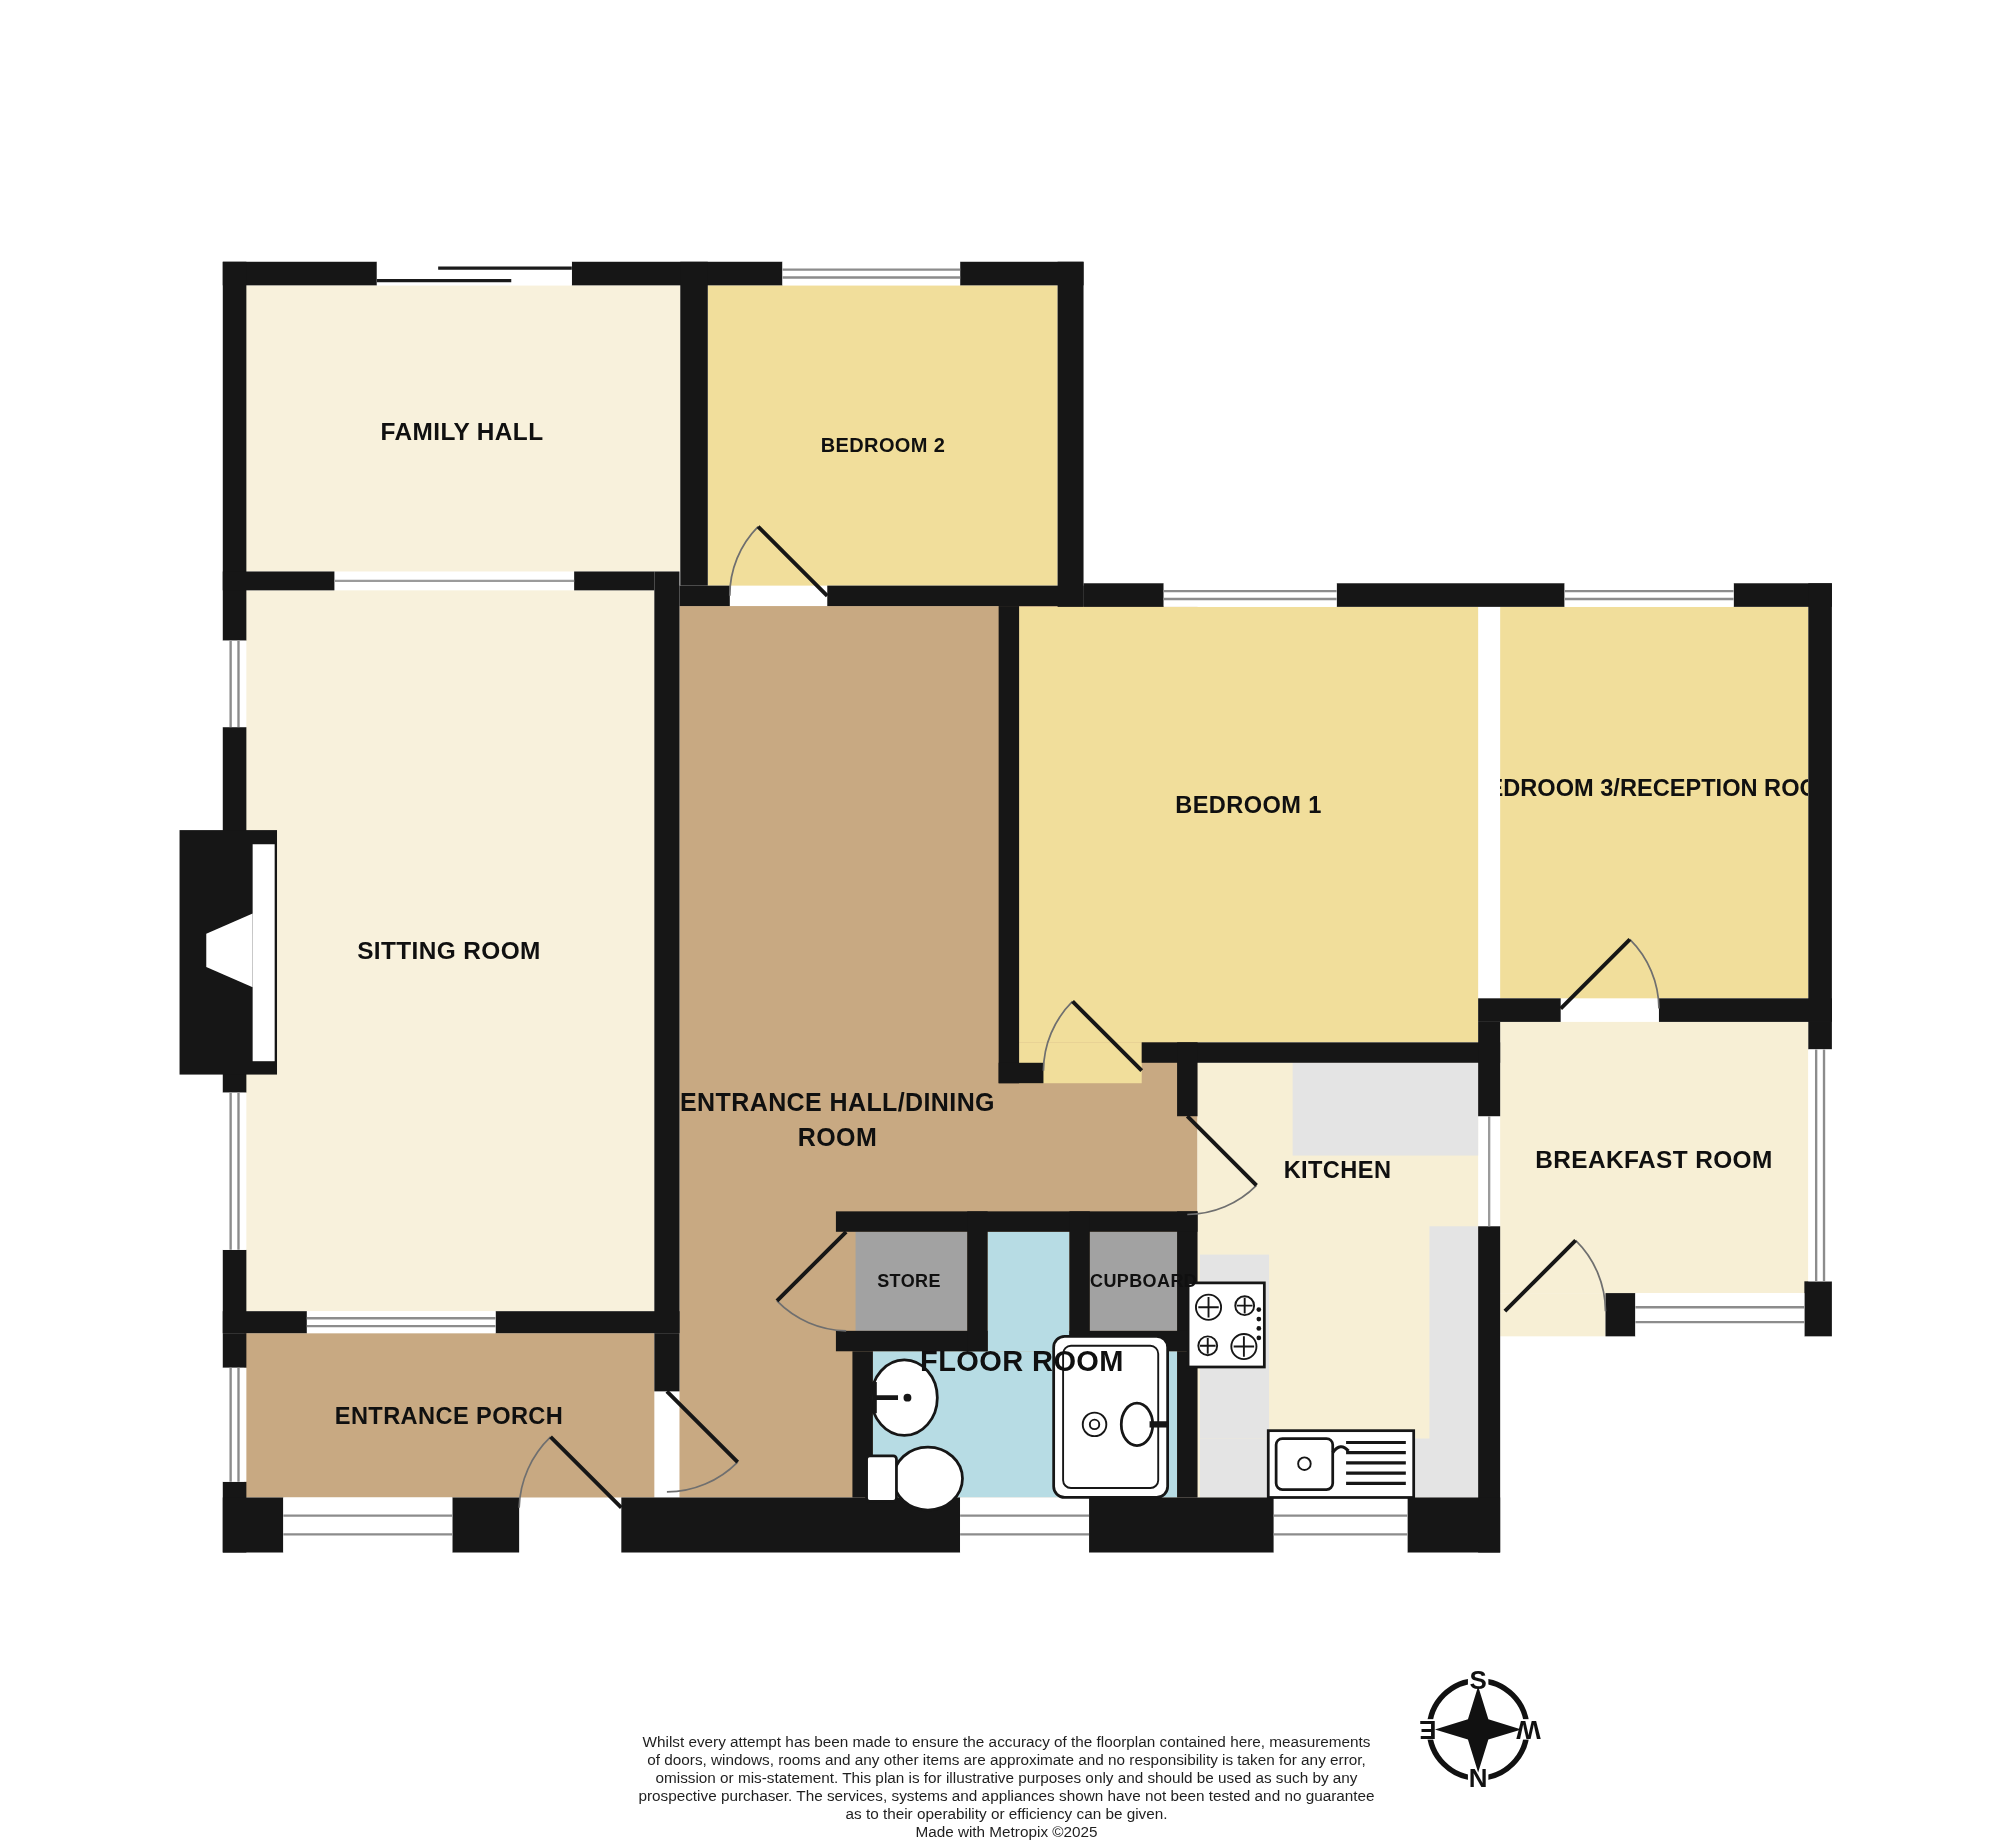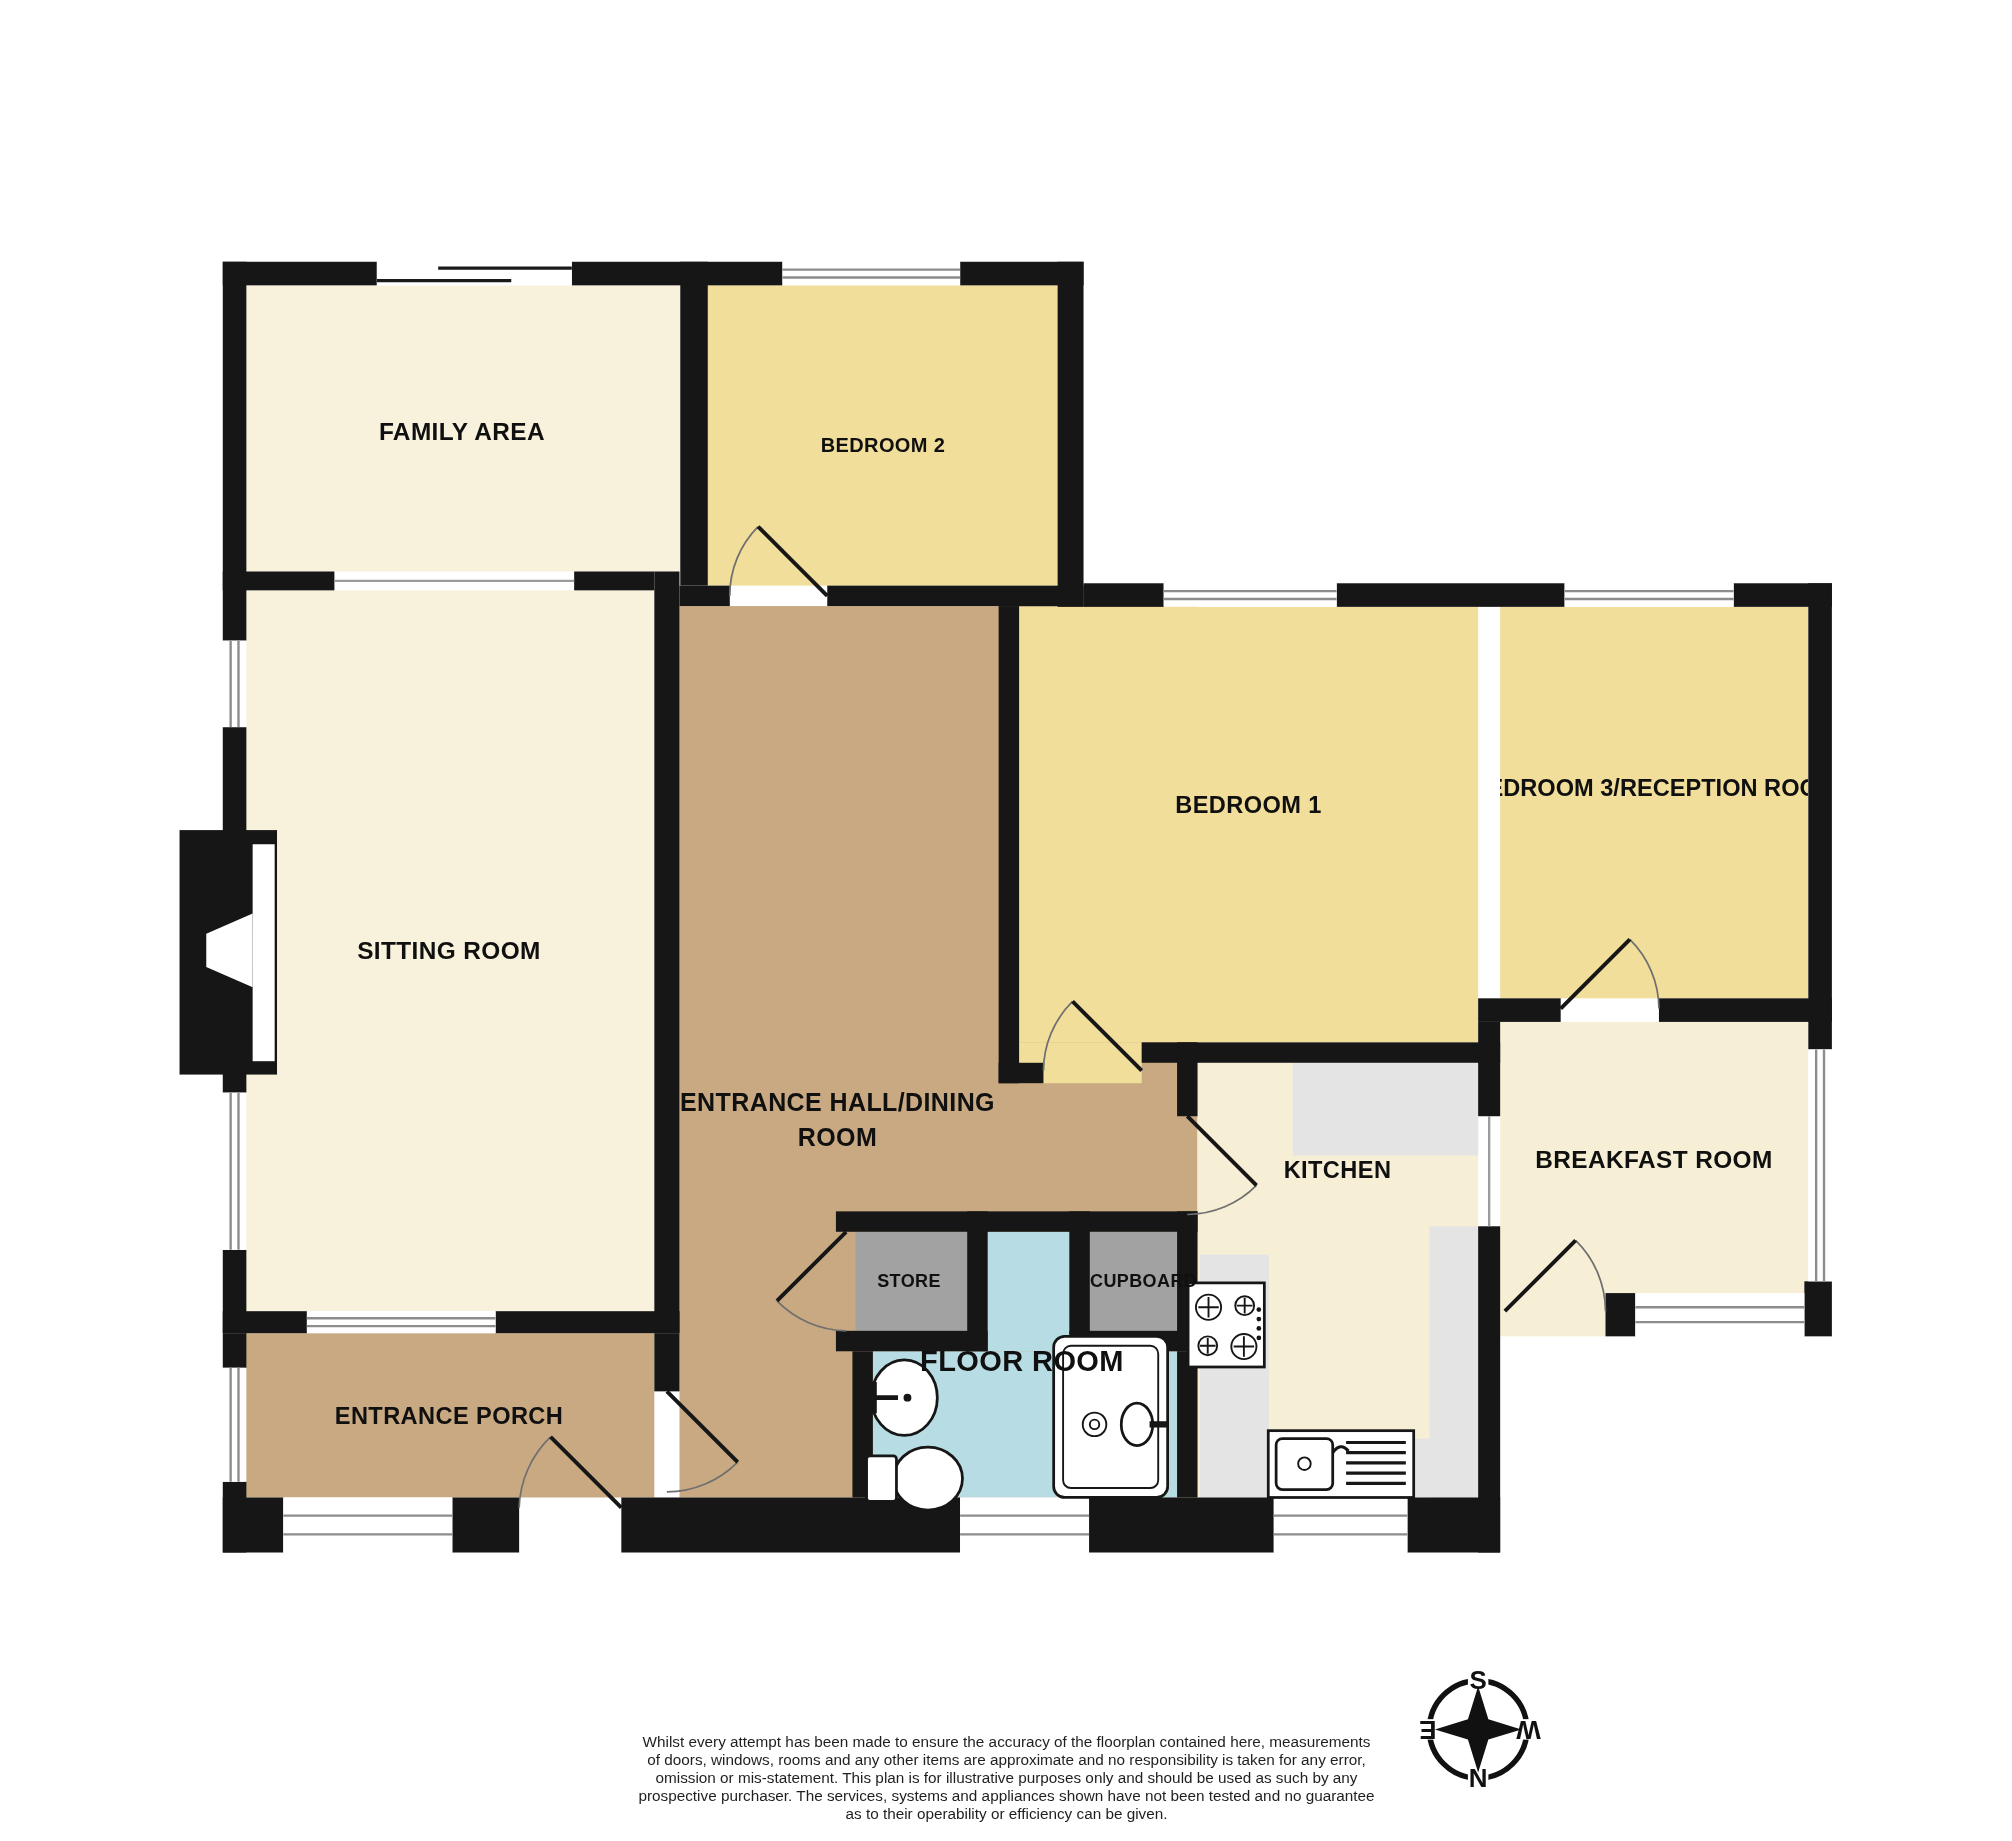--- a/index.html
+++ b/index.html
@@ -230,7 +230,7 @@
     </g>
   </svg>
 
-  <div class="lbl" style="left:244px;width:436px;top:418px;font-size:24.4px;">FAMILY AREA</div>
+  <div class="lbl" style="left:244px;width:436px;top:418px;font-size:24.4px;">FAMILY HALL</div>
   <div class="lbl" style="left:708px;width:350px;top:418px;font-size:20px;margin-top:13px;">BEDROOM 2</div>
   <div class="lbl" style="left:244px;width:410px;top:937px;font-size:24.4px;">SITTING ROOM</div>
   <div class="lbl" style="left:582px;width:511px;top:1085px;font-size:25px;line-height:35px;">

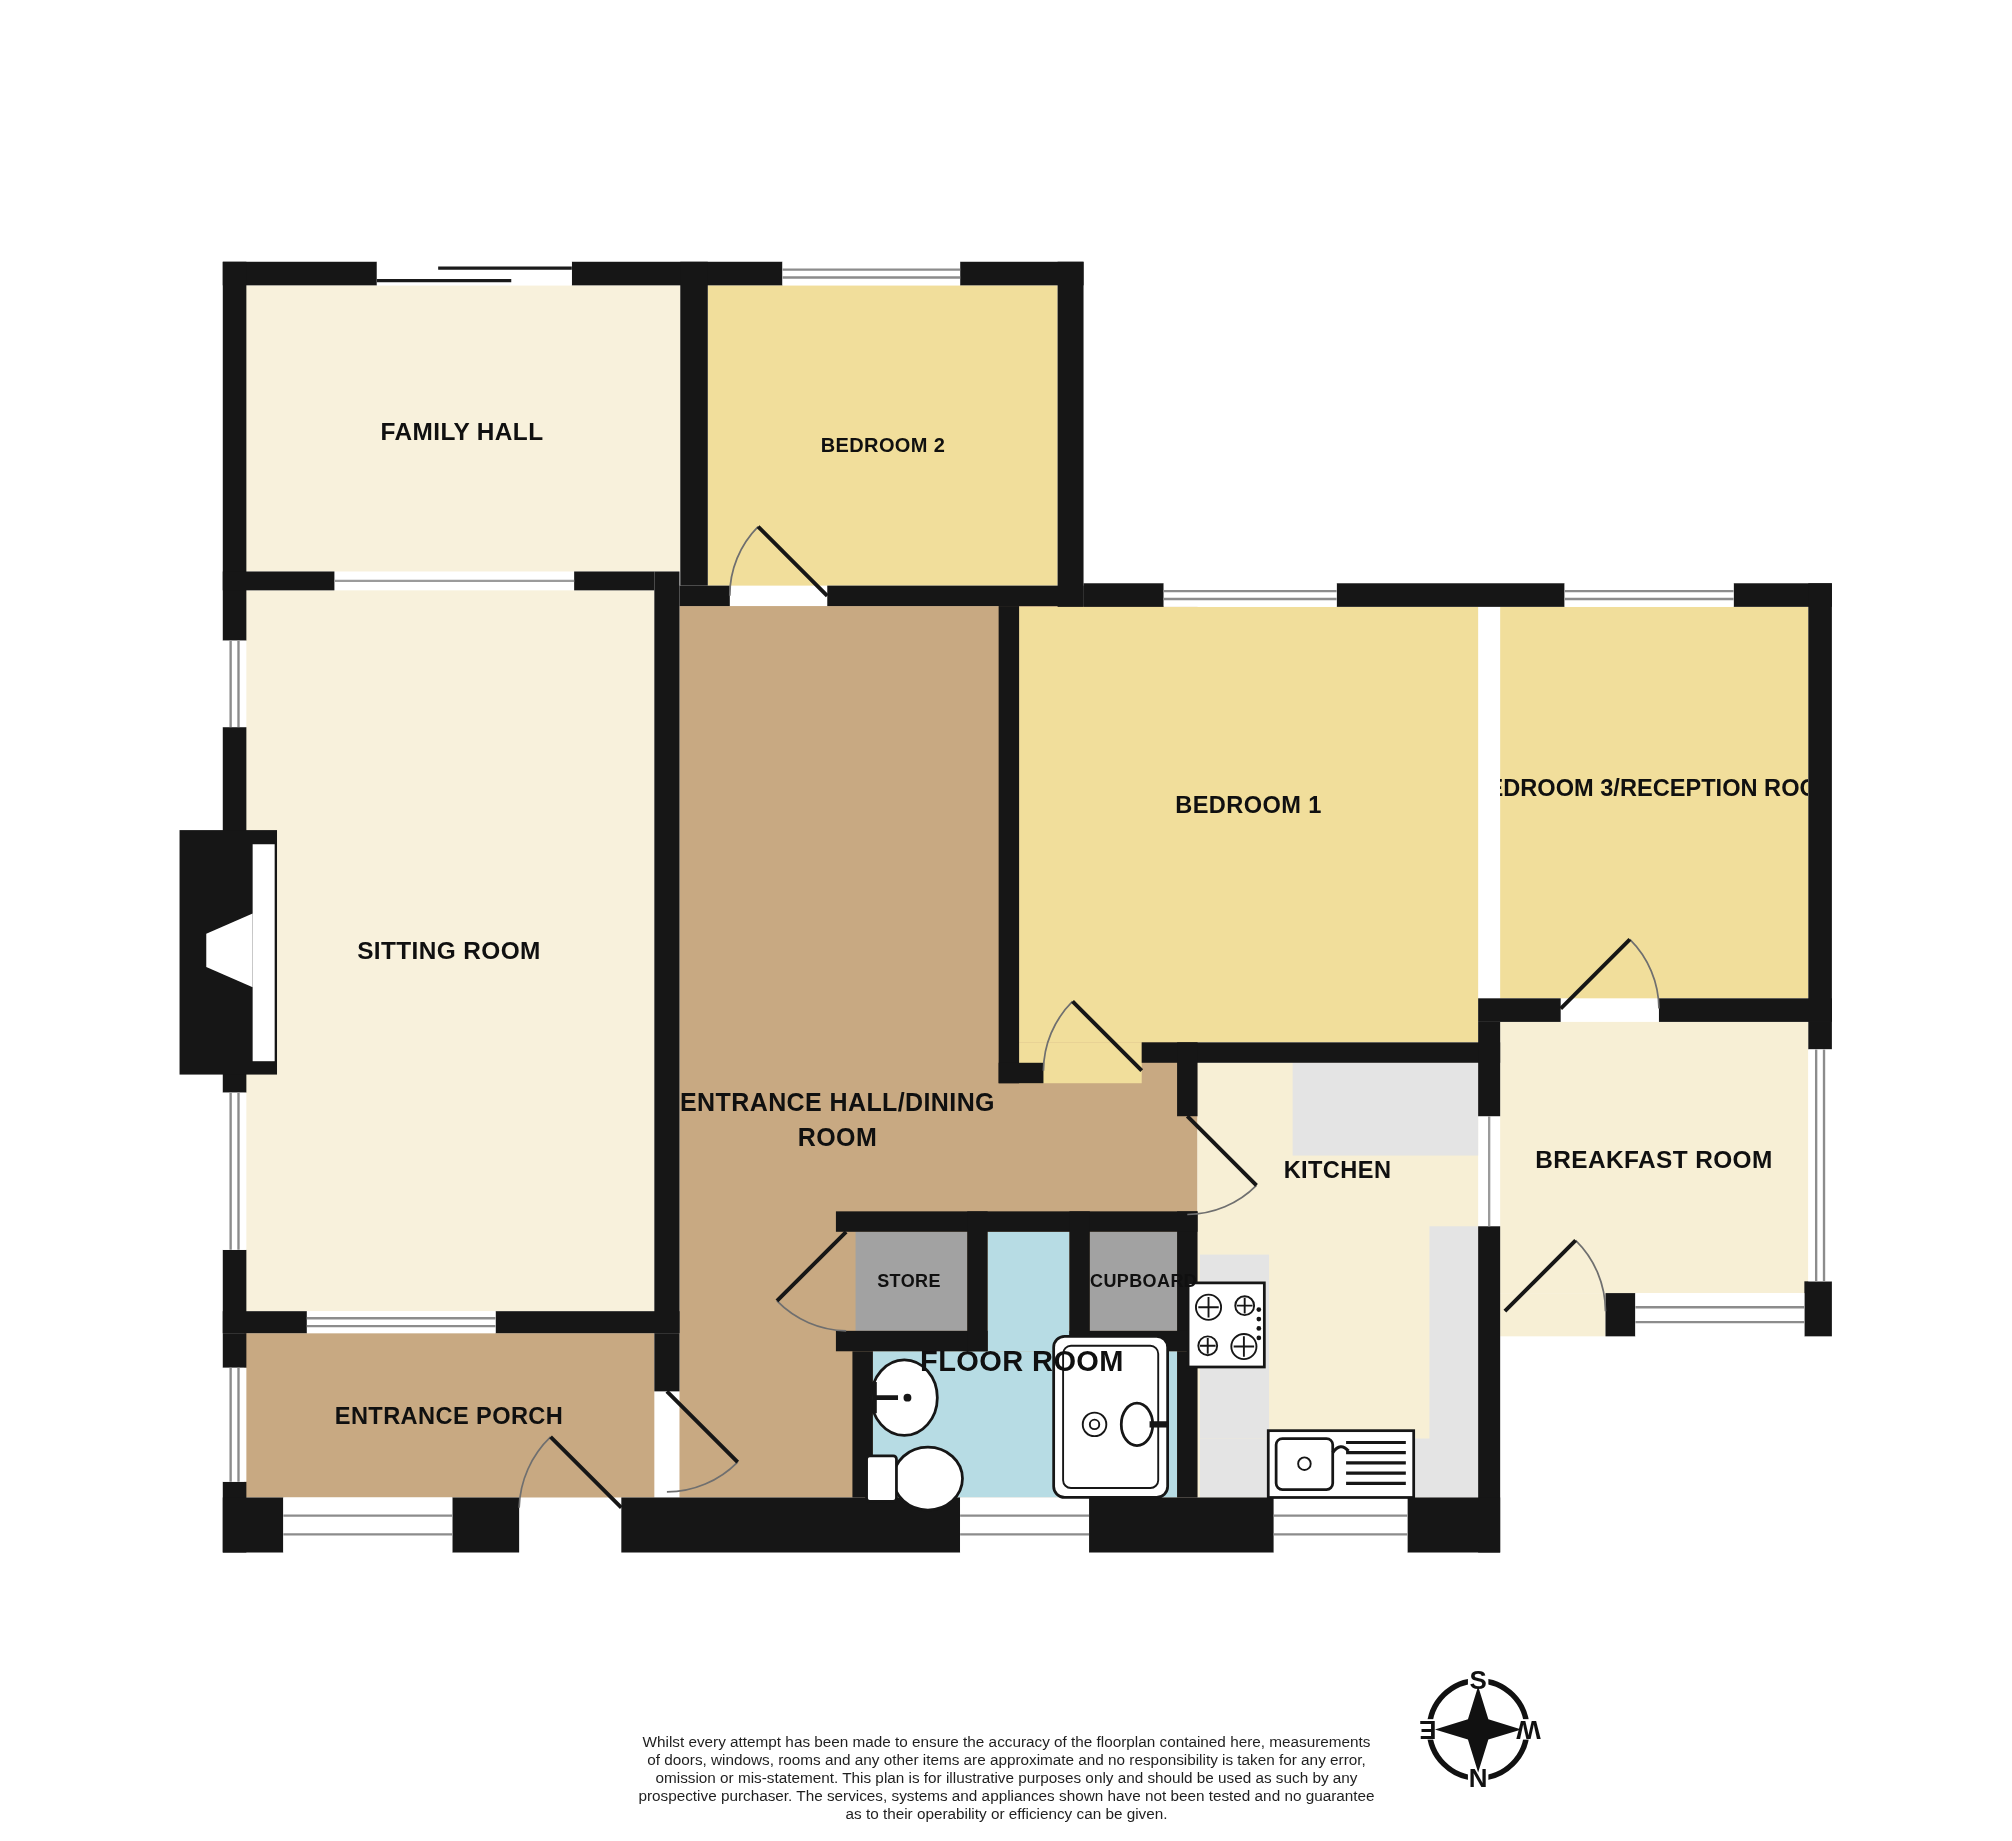--- a/index.html
+++ b/index.html
@@ -254,6 +254,7 @@
     <div>omission or mis-statement. This plan is for illustrative purposes only and should be used as such by any</div>
     <div>prospective purchaser. The services, systems and appliances shown have not been tested and no guarantee</div>
     <div>as to their operability or efficiency can be given.</div>
+    <div>Made with Metropix ©2025</div>
   </div>
 
 </div>

